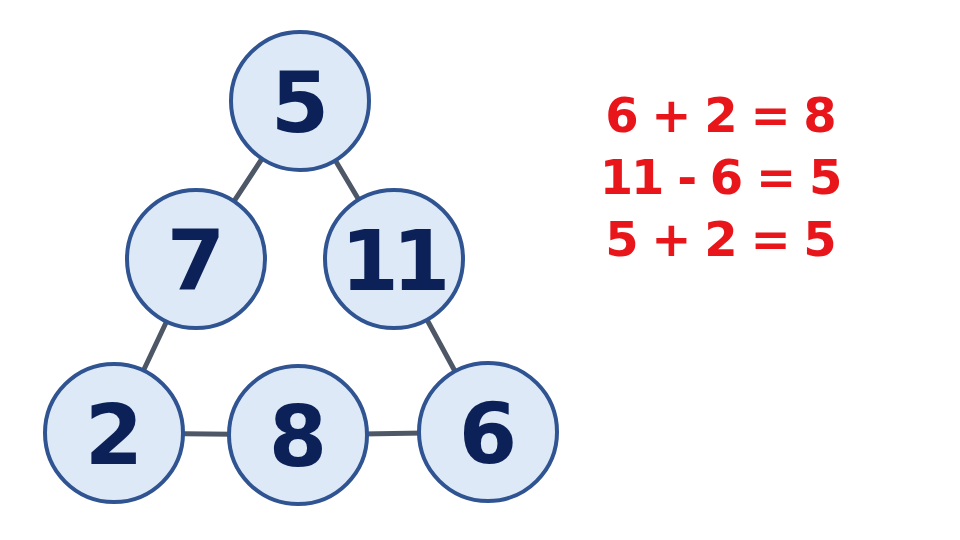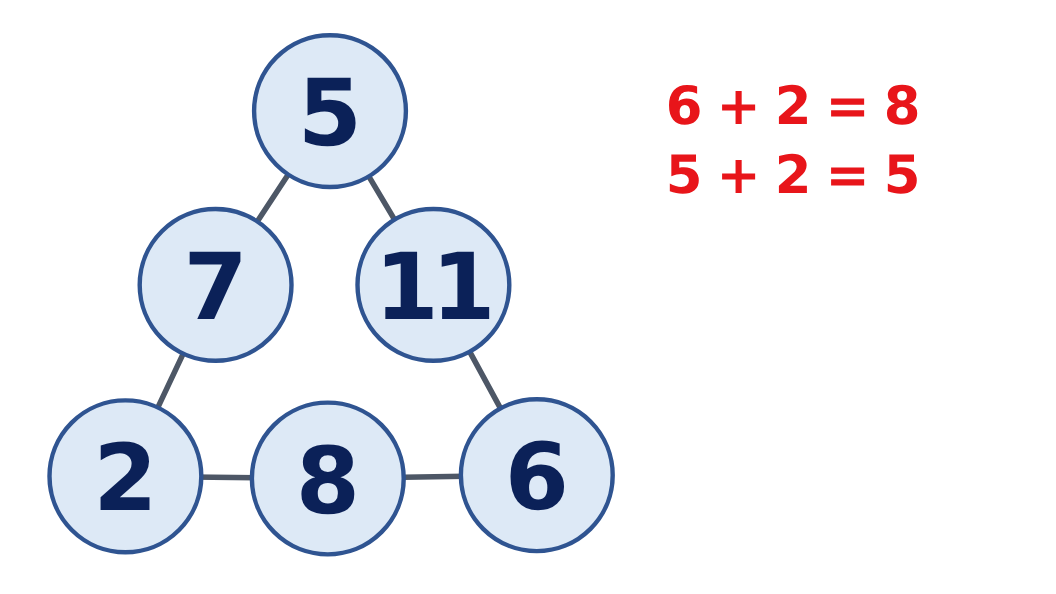--- a/index.html
+++ b/index.html
@@ -63,7 +63,7 @@
   .equations {
     position: absolute;
     left: 560px;
-    top: 66px;
+    top: 84px;
     width: 320px;
     text-align: center;
   }

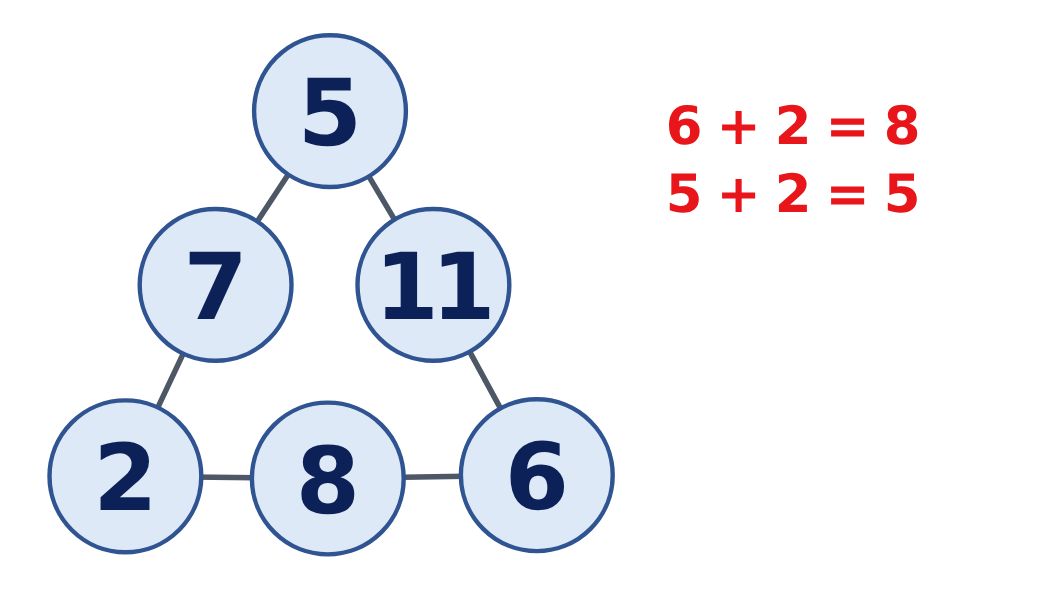--- a/index.html
+++ b/index.html
@@ -117,6 +117,7 @@
 
   <div class="equations">
     <div class="eq-line">6 + 2 = 8</div>
+    <div class="eq-line">11 - 6 = 5</div>
     <div class="eq-line">5 + 2 = 5</div>
   </div>
 

